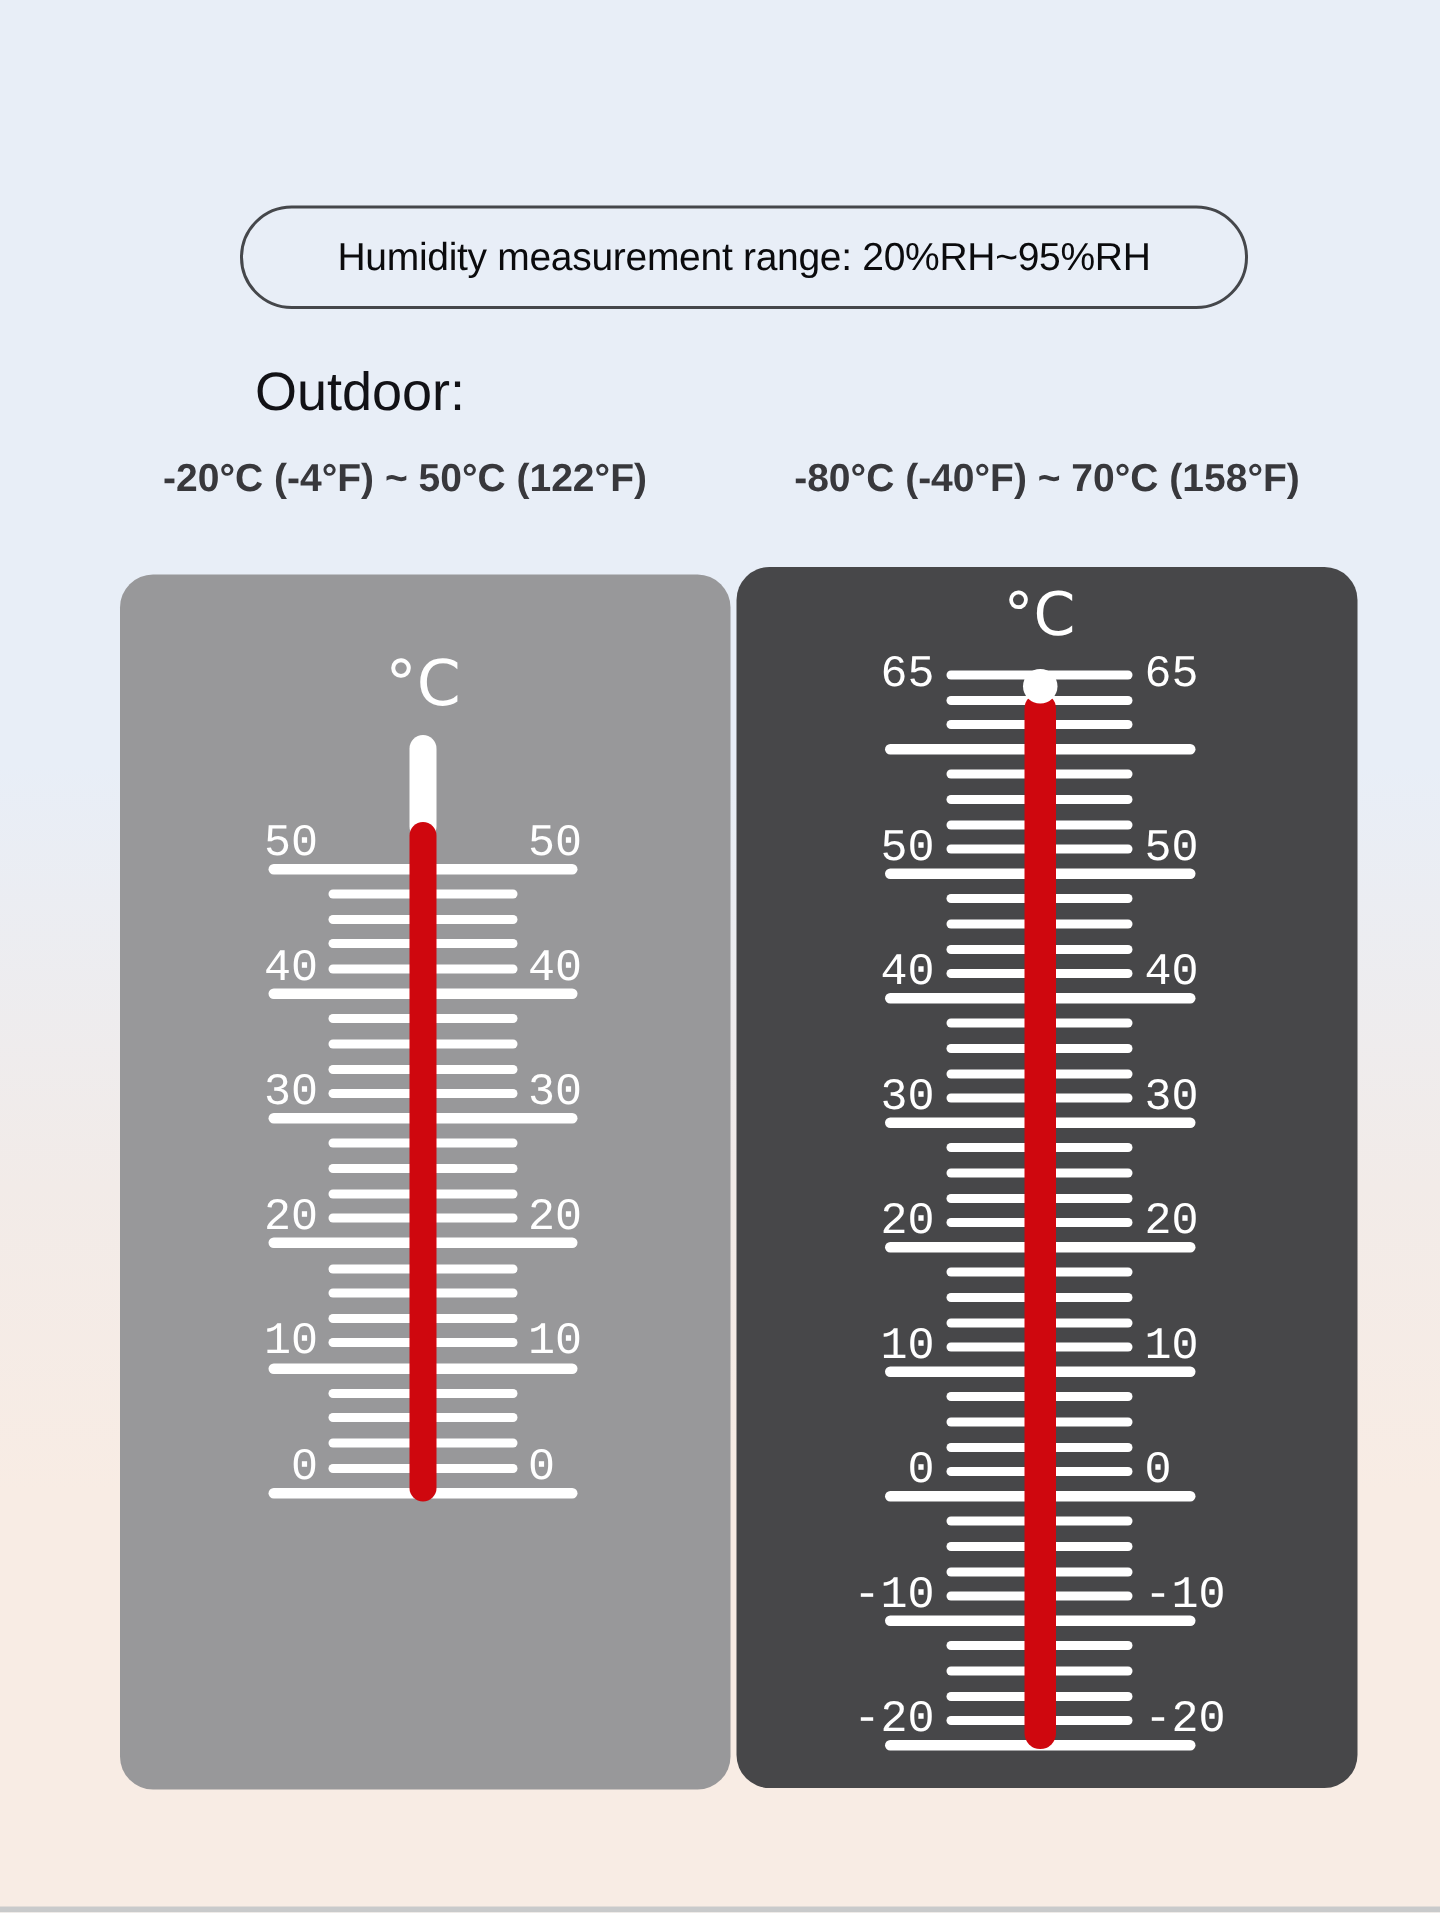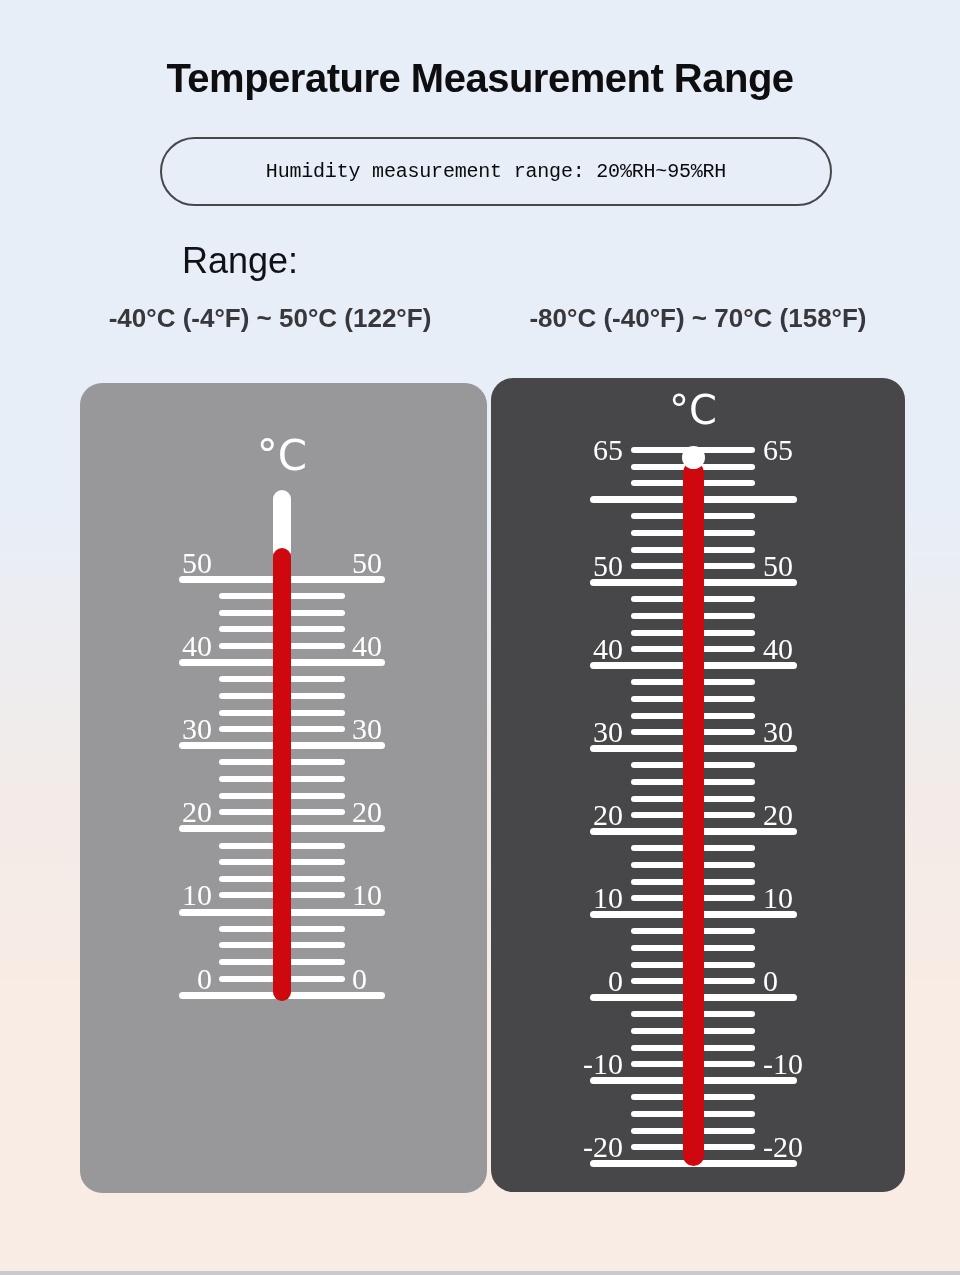--- a/index.html
+++ b/index.html
@@ -62,7 +62,6 @@
 <body>
 
 <div class="stage" id="stage" style="--bg-top: #e8eef7; --bg-bottom: #f8ece4; --indoor-panel: #98989a; --outdoor-panel: #474749; --mercury: #cf070e; --scale-white: #ffffff; --title-text: #0e0e10; --body-text: #121216; --range-text: #38383c; --pill-border: #45474b; --bottom-edge: #b9bfc3;">
-  <div class="title">Temperature Measurement Range</div>
 
   <div class="pill">
     <span>Humidity measurement range: 20%RH~95%RH</span>

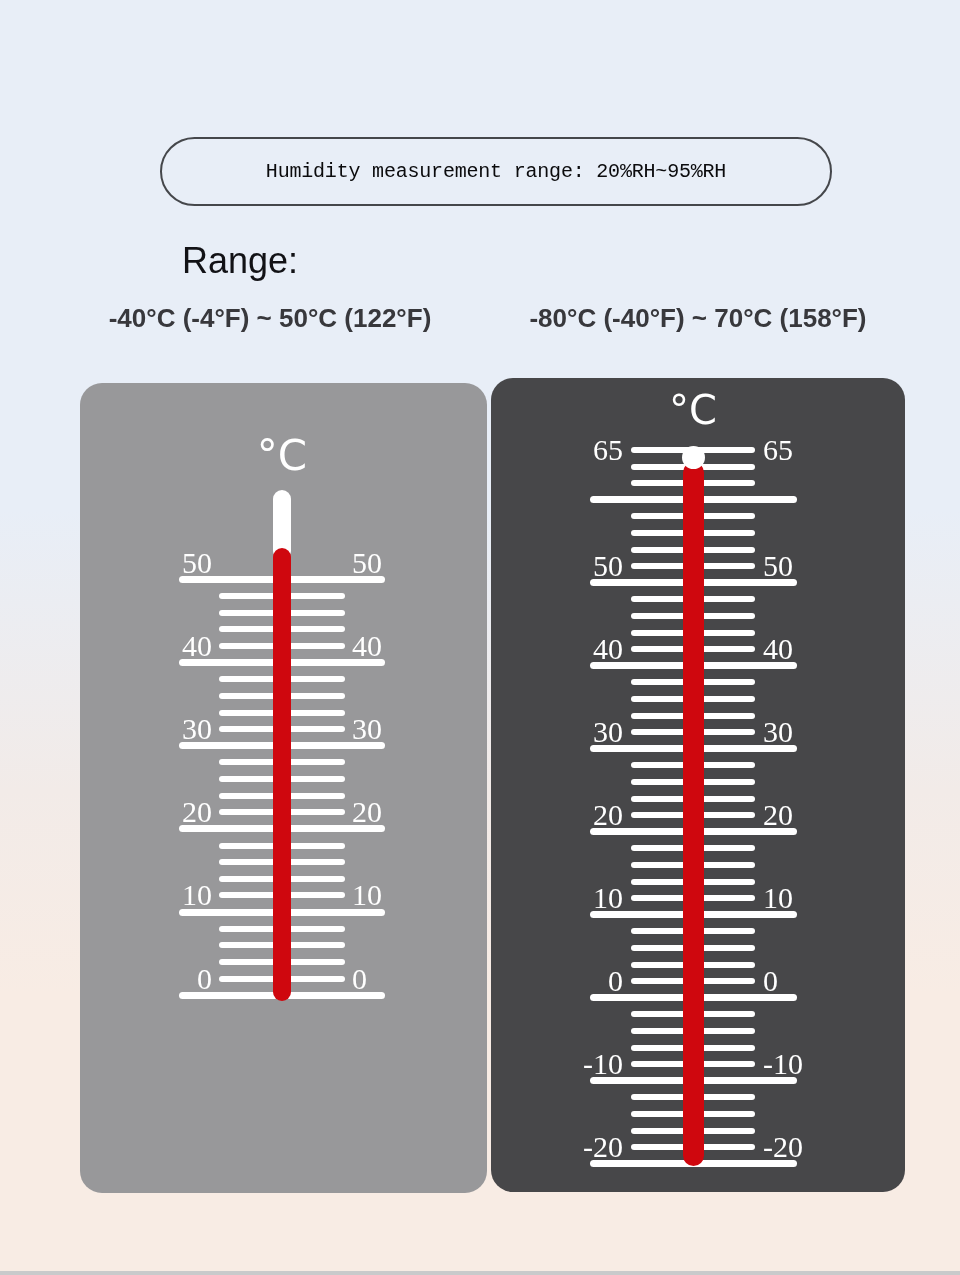--- a/index.html
+++ b/index.html
@@ -23,7 +23,7 @@
     border-radius:40px;
     display:flex;align-items:center;justify-content:center;
   }
-  .pill span{font-size:20px;color:#0b0b0d;letter-spacing:-0.2px;font-family:Liberation Mono, monospace;}
+  .pill span{font-size:26px;color:#0b0b0d;letter-spacing:-0.2px;}
   .loc{
     position:absolute;top:240px;width:420px;
     text-align:center;font-size:36px;color:var(--body-text);

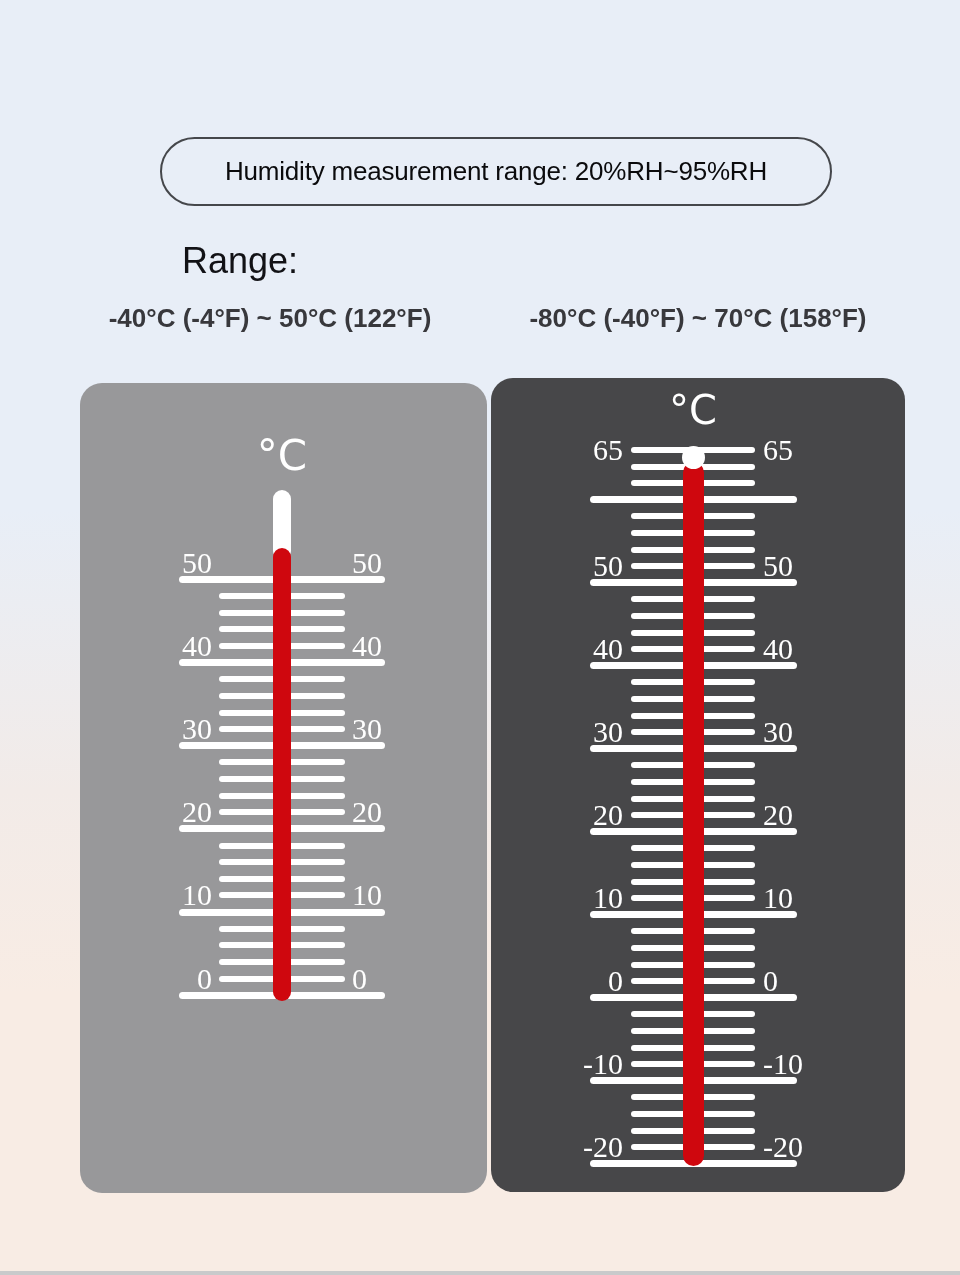--- a/index.html
+++ b/index.html
@@ -67,7 +67,7 @@
     <span>Humidity measurement range: 20%RH~95%RH</span>
   </div>
 
-  <div class="loc indoor">Range:</div>
+  <div class="loc indoor">Outdoor:</div>
 
   <div class="range indoor">-40°C (-4°F) ~ 50°C (122°F)</div>
   <div class="range outdoor">-80°C (-40°F) ~ 70°C (158°F)</div>

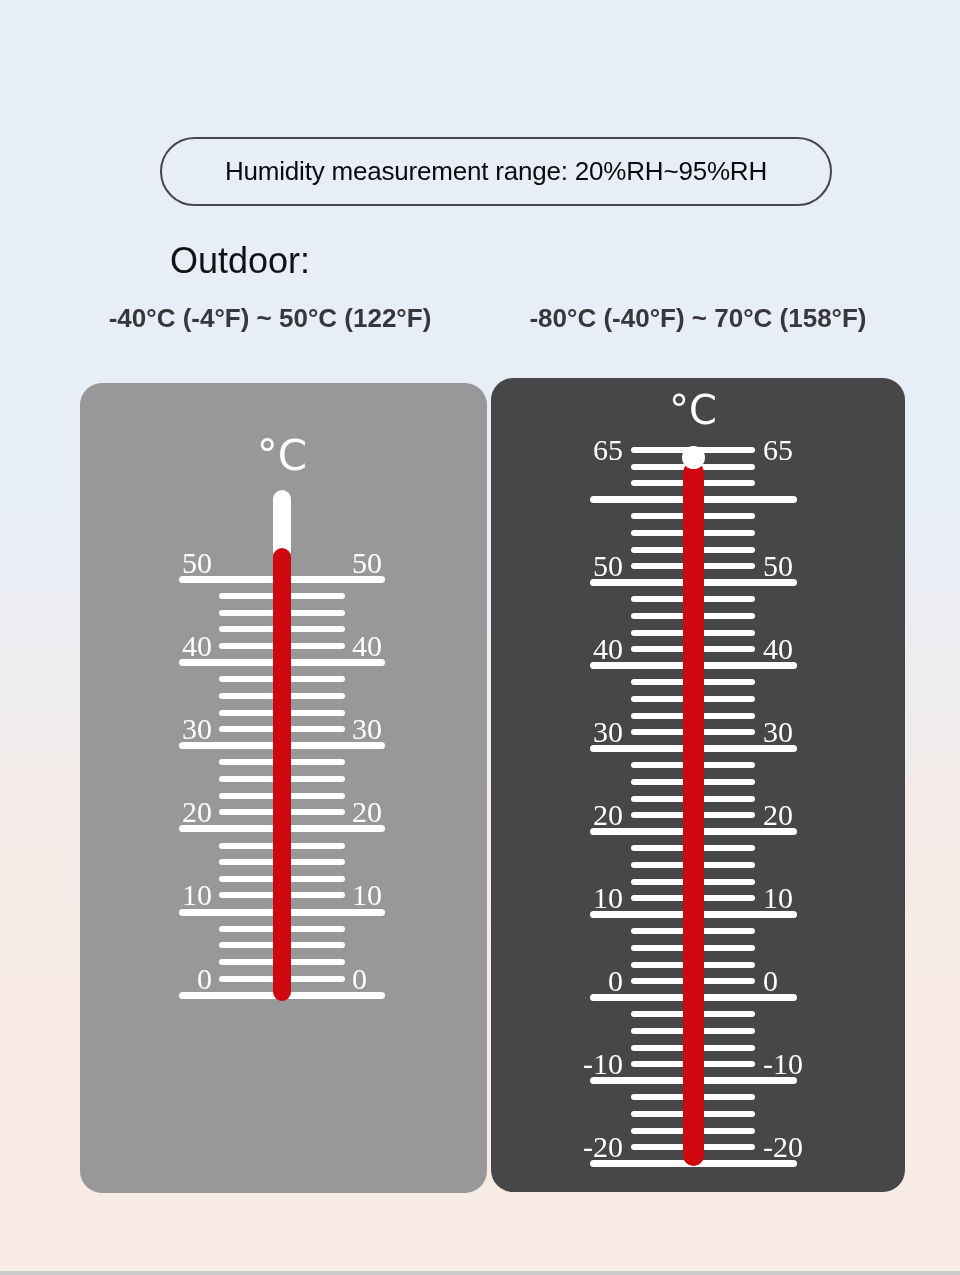--- a/index.html
+++ b/index.html
@@ -69,7 +69,7 @@
 
   <div class="loc indoor">Outdoor:</div>
 
-  <div class="range indoor">-40°C (-4°F) ~ 50°C (122°F)</div>
+  <div class="range indoor">-20°C (-4°F) ~ 50°C (122°F)</div>
   <div class="range outdoor">-80°C (-40°F) ~ 70°C (158°F)</div>
 
   <div class="panel" id="therm-0">

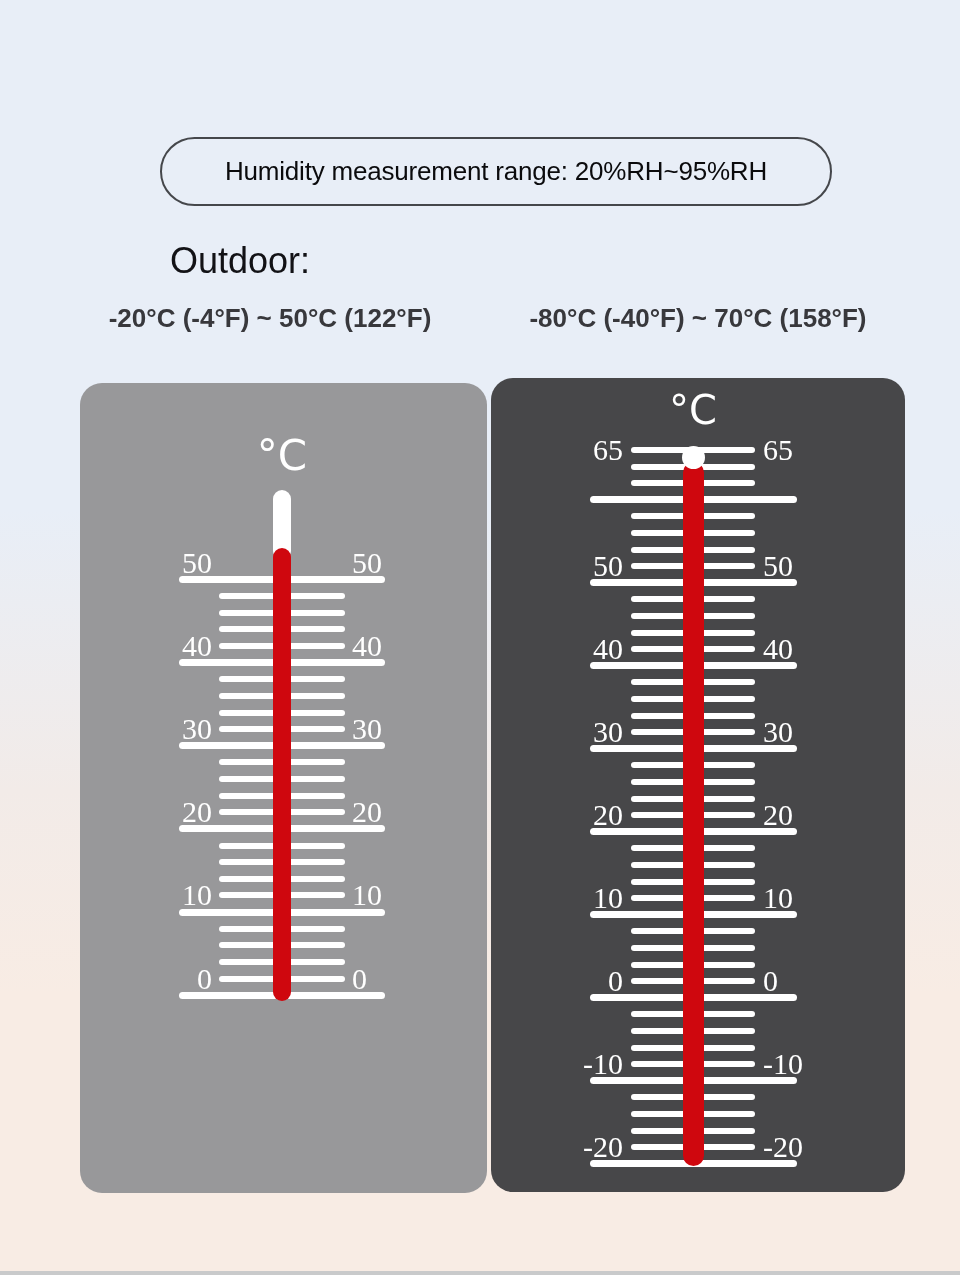--- a/index.html
+++ b/index.html
@@ -49,7 +49,7 @@
   .t-lab{
     position:absolute;z-index:1;height:32px;line-height:32px;
     color:var(--scale-white);font-size:30px;
-    font-family:Liberation Serif, serif;
+    font-family:Liberation Mono, monospace;
   }
   .t-lab-left{text-align:right;}
   .t-lab-right{text-align:left;}

